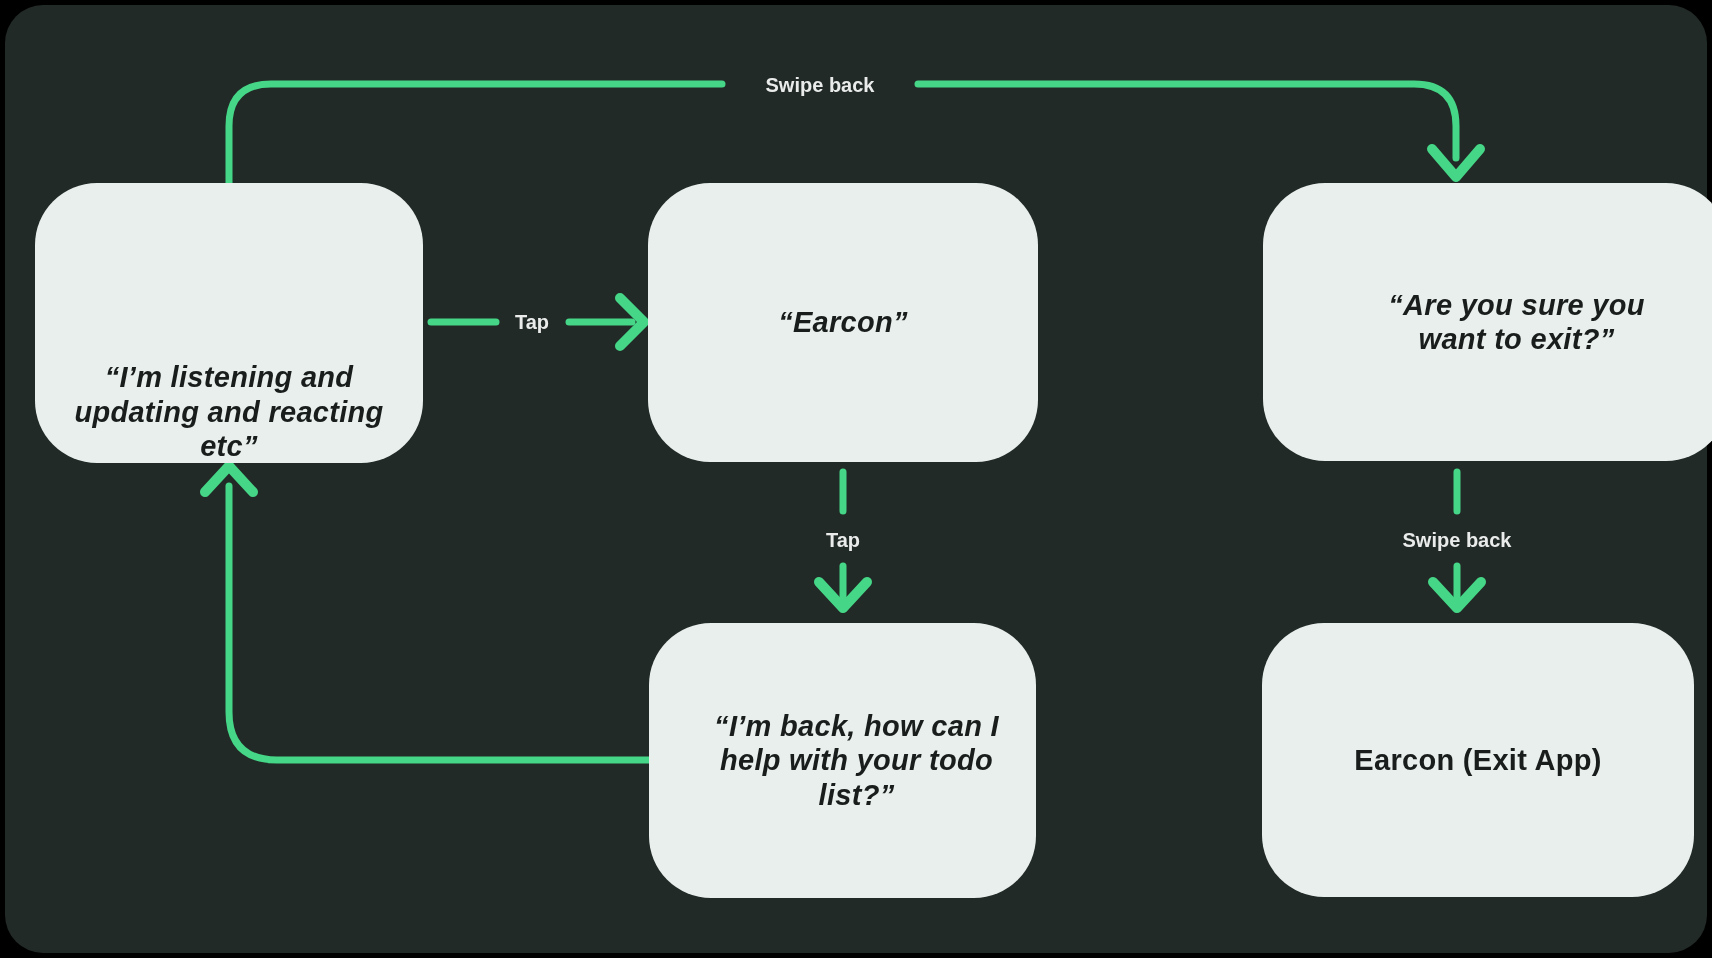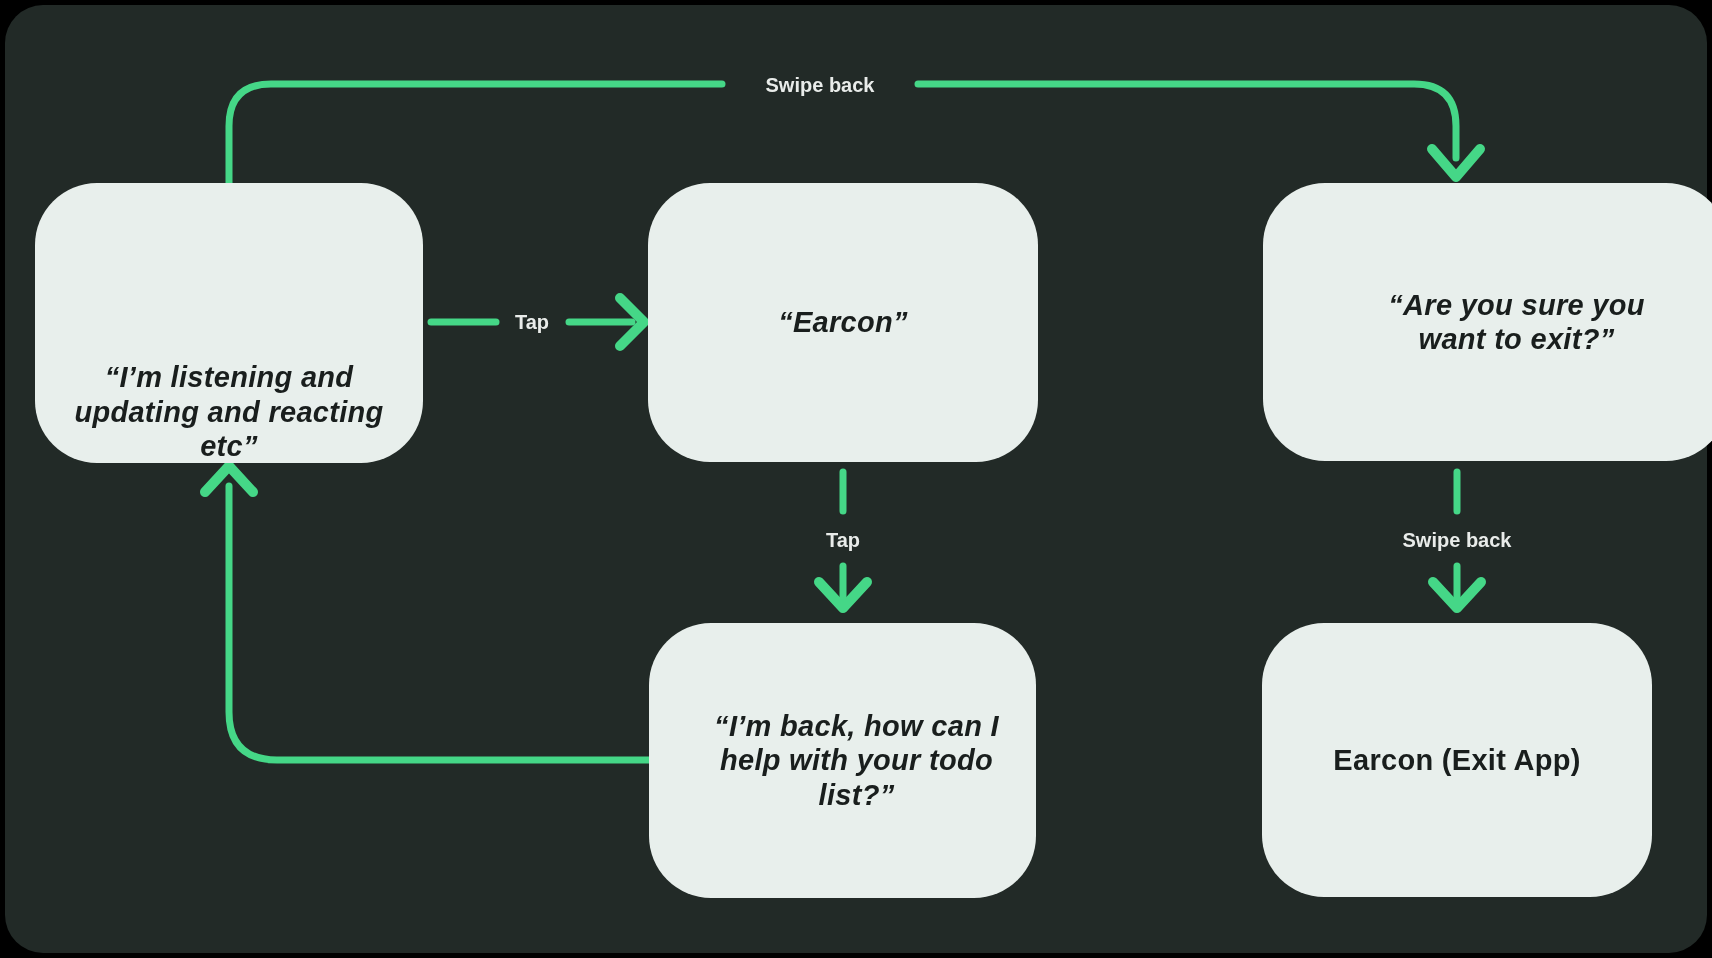--- a/index.html
+++ b/index.html
@@ -42,7 +42,7 @@
   .node-paused{left:648px;top:183px;width:390px;height:279px;}
   .node-exit-confirm{left:1263px;top:183px;width:465px;height:278px;padding-left:42px;}
   .node-back{left:649px;top:623px;width:387px;height:275px;padding-left:28px;}
-  .node-earcon{left:1262px;top:623px;width:390px;height:274px;}
+  .node-earcon{left:1262px;top:623px;width:432px;height:274px;}
   .edge-label{
     position:absolute;
     transform:translate(-50%,-50%);

